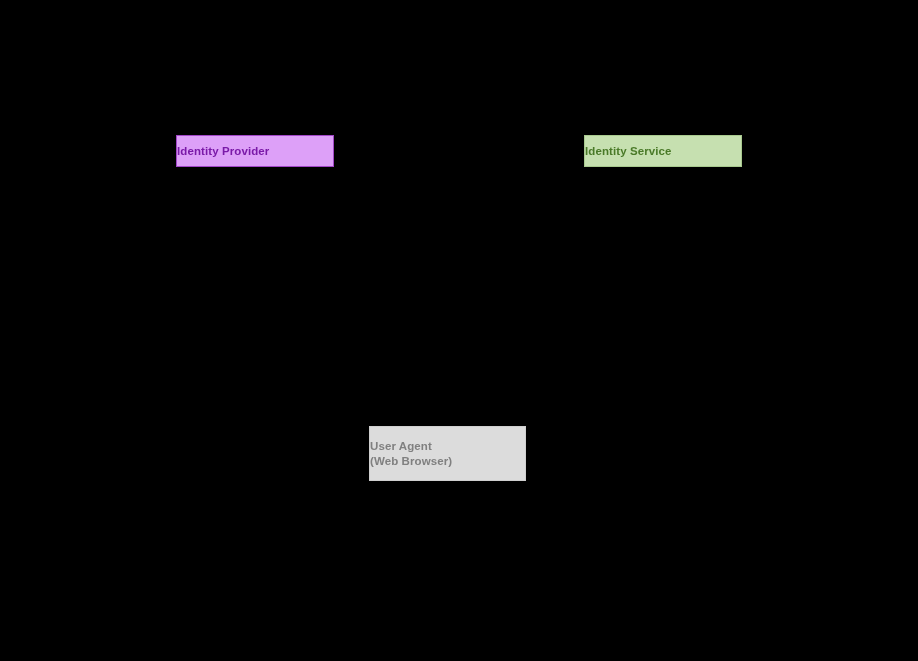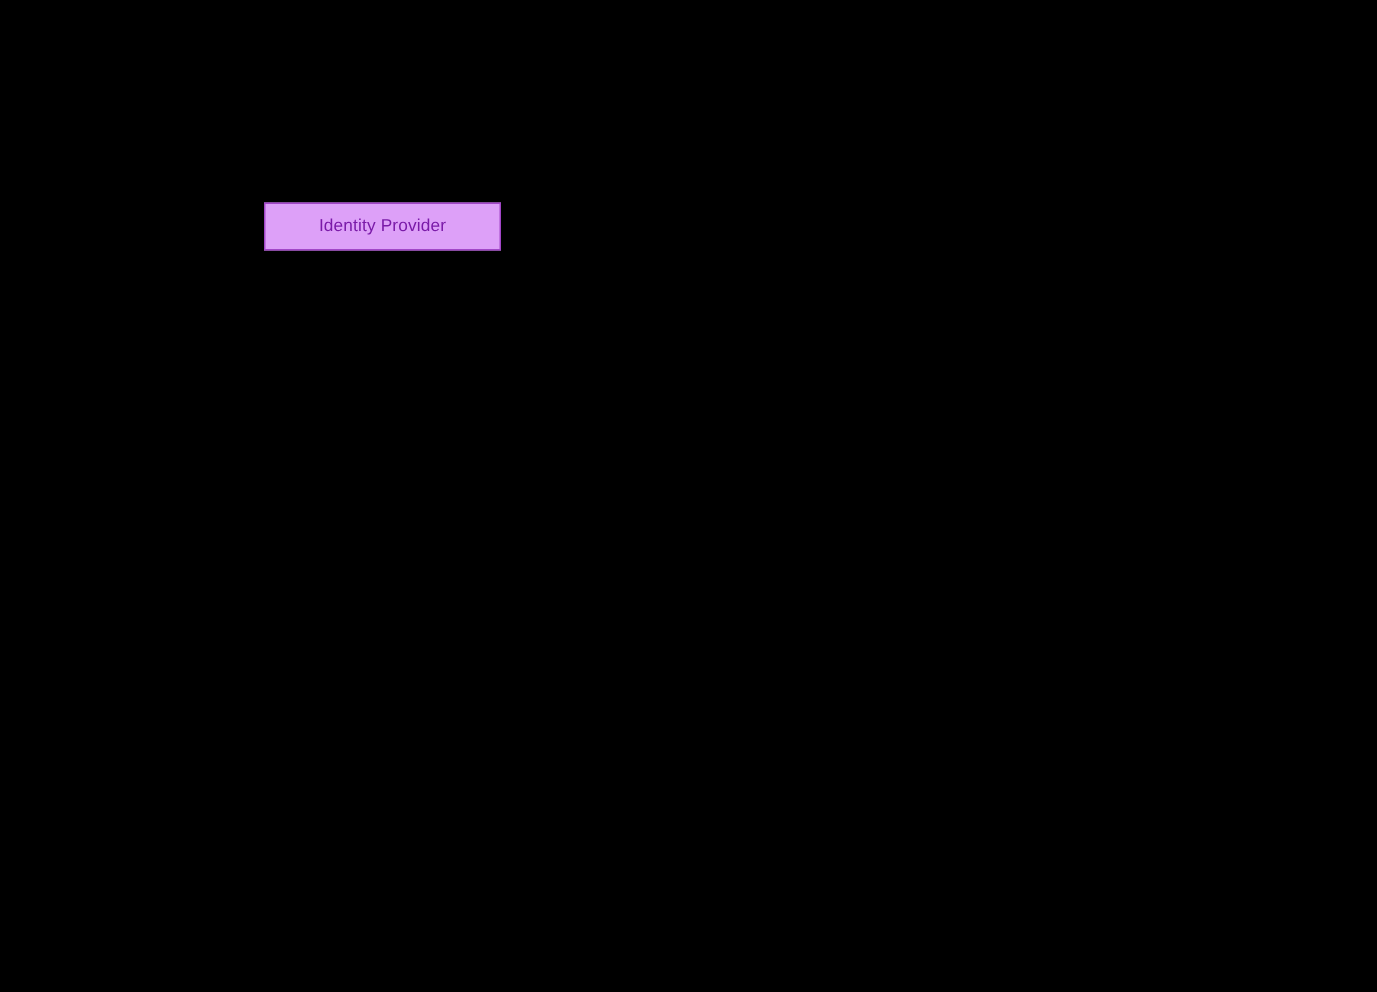--- a/index.html
+++ b/index.html
@@ -26,9 +26,10 @@
     display: flex;
     align-items: center;
     justify-content: center;
-    text-align: center;
+    text-align: left;
     line-height: 15px;
     letter-spacing: 0.1px;
+    font-weight: bold;
   }
   .node-label {
     display: block;

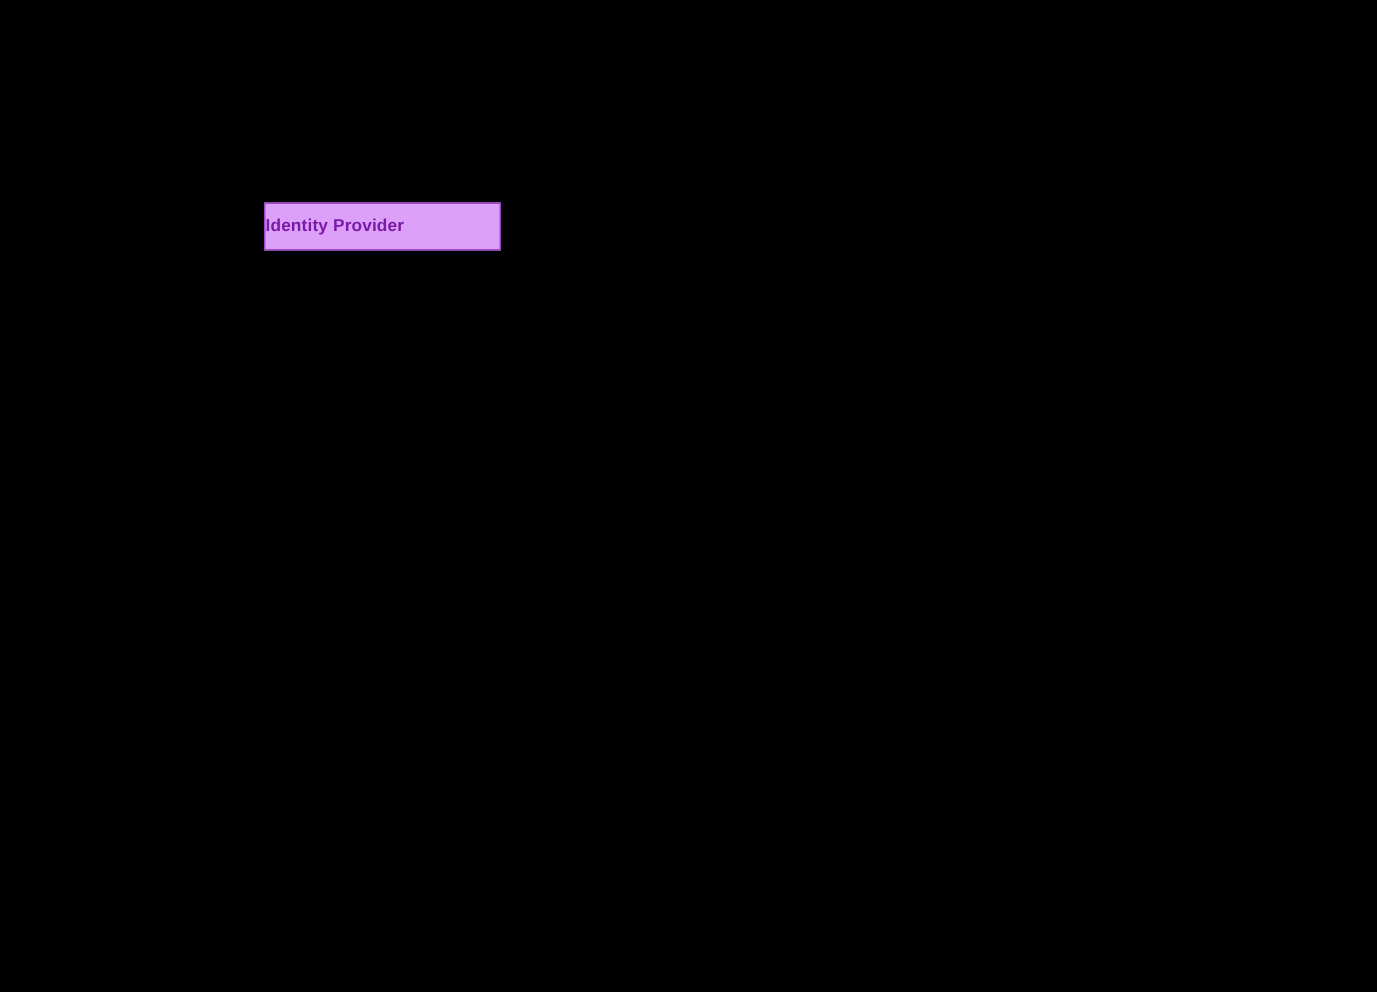--- a/index.html
+++ b/index.html
@@ -113,6 +113,9 @@
     <span class="node-label">Identity Provider</span>
   </div>
 
+  <div class="node" id="node-identity-service">
+    <span class="node-label">Identity Service</span>
+  </div>
 
 
 

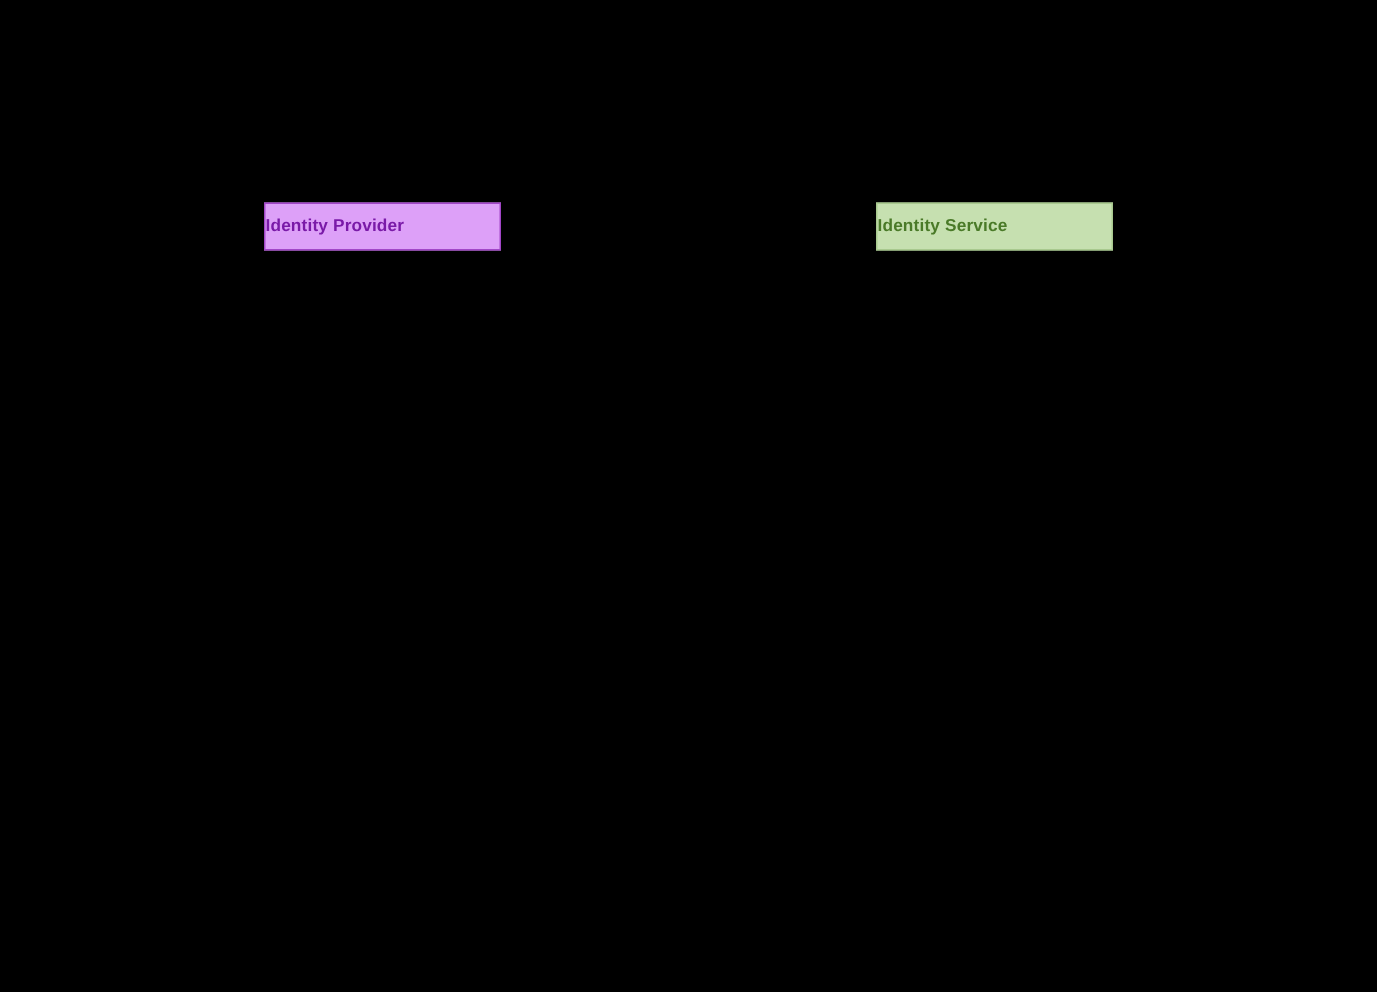--- a/index.html
+++ b/index.html
@@ -117,6 +117,10 @@
     <span class="node-label">Identity Service</span>
   </div>
 
+  <div class="node" id="node-user-agent">
+    <span class="node-label">User Agent
+(Web Browser)</span>
+  </div>
 
 
 </div>

